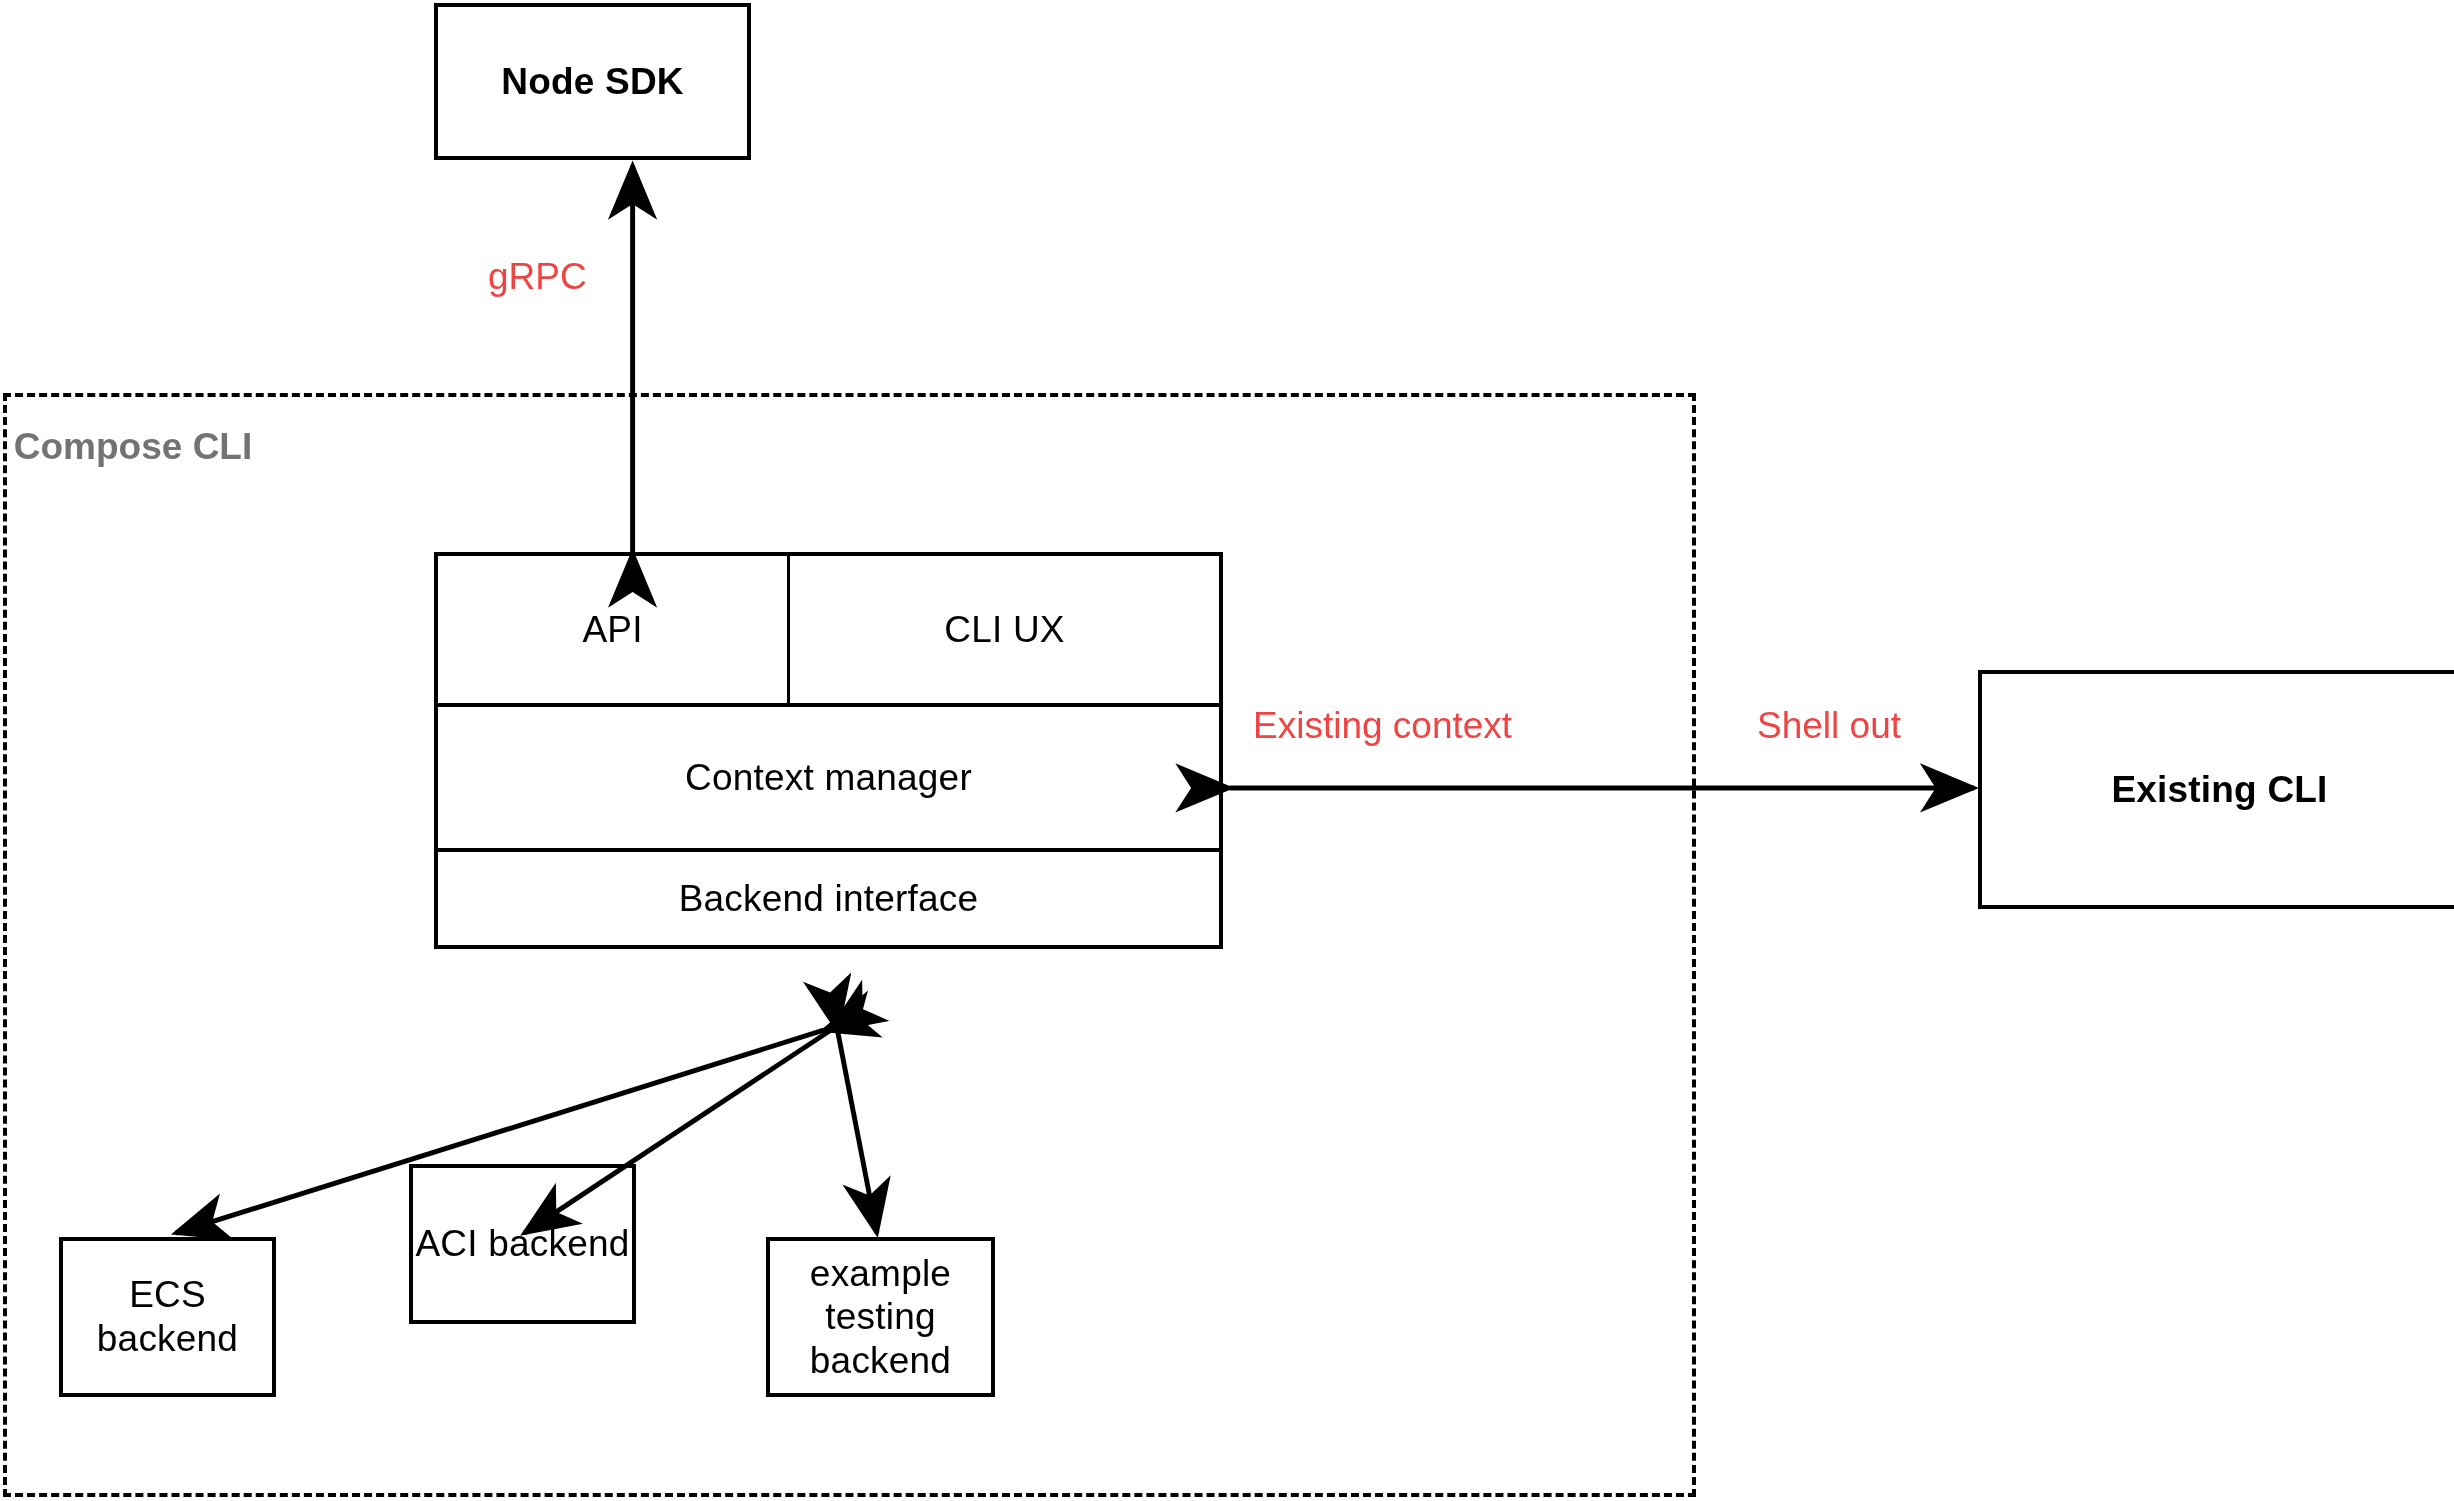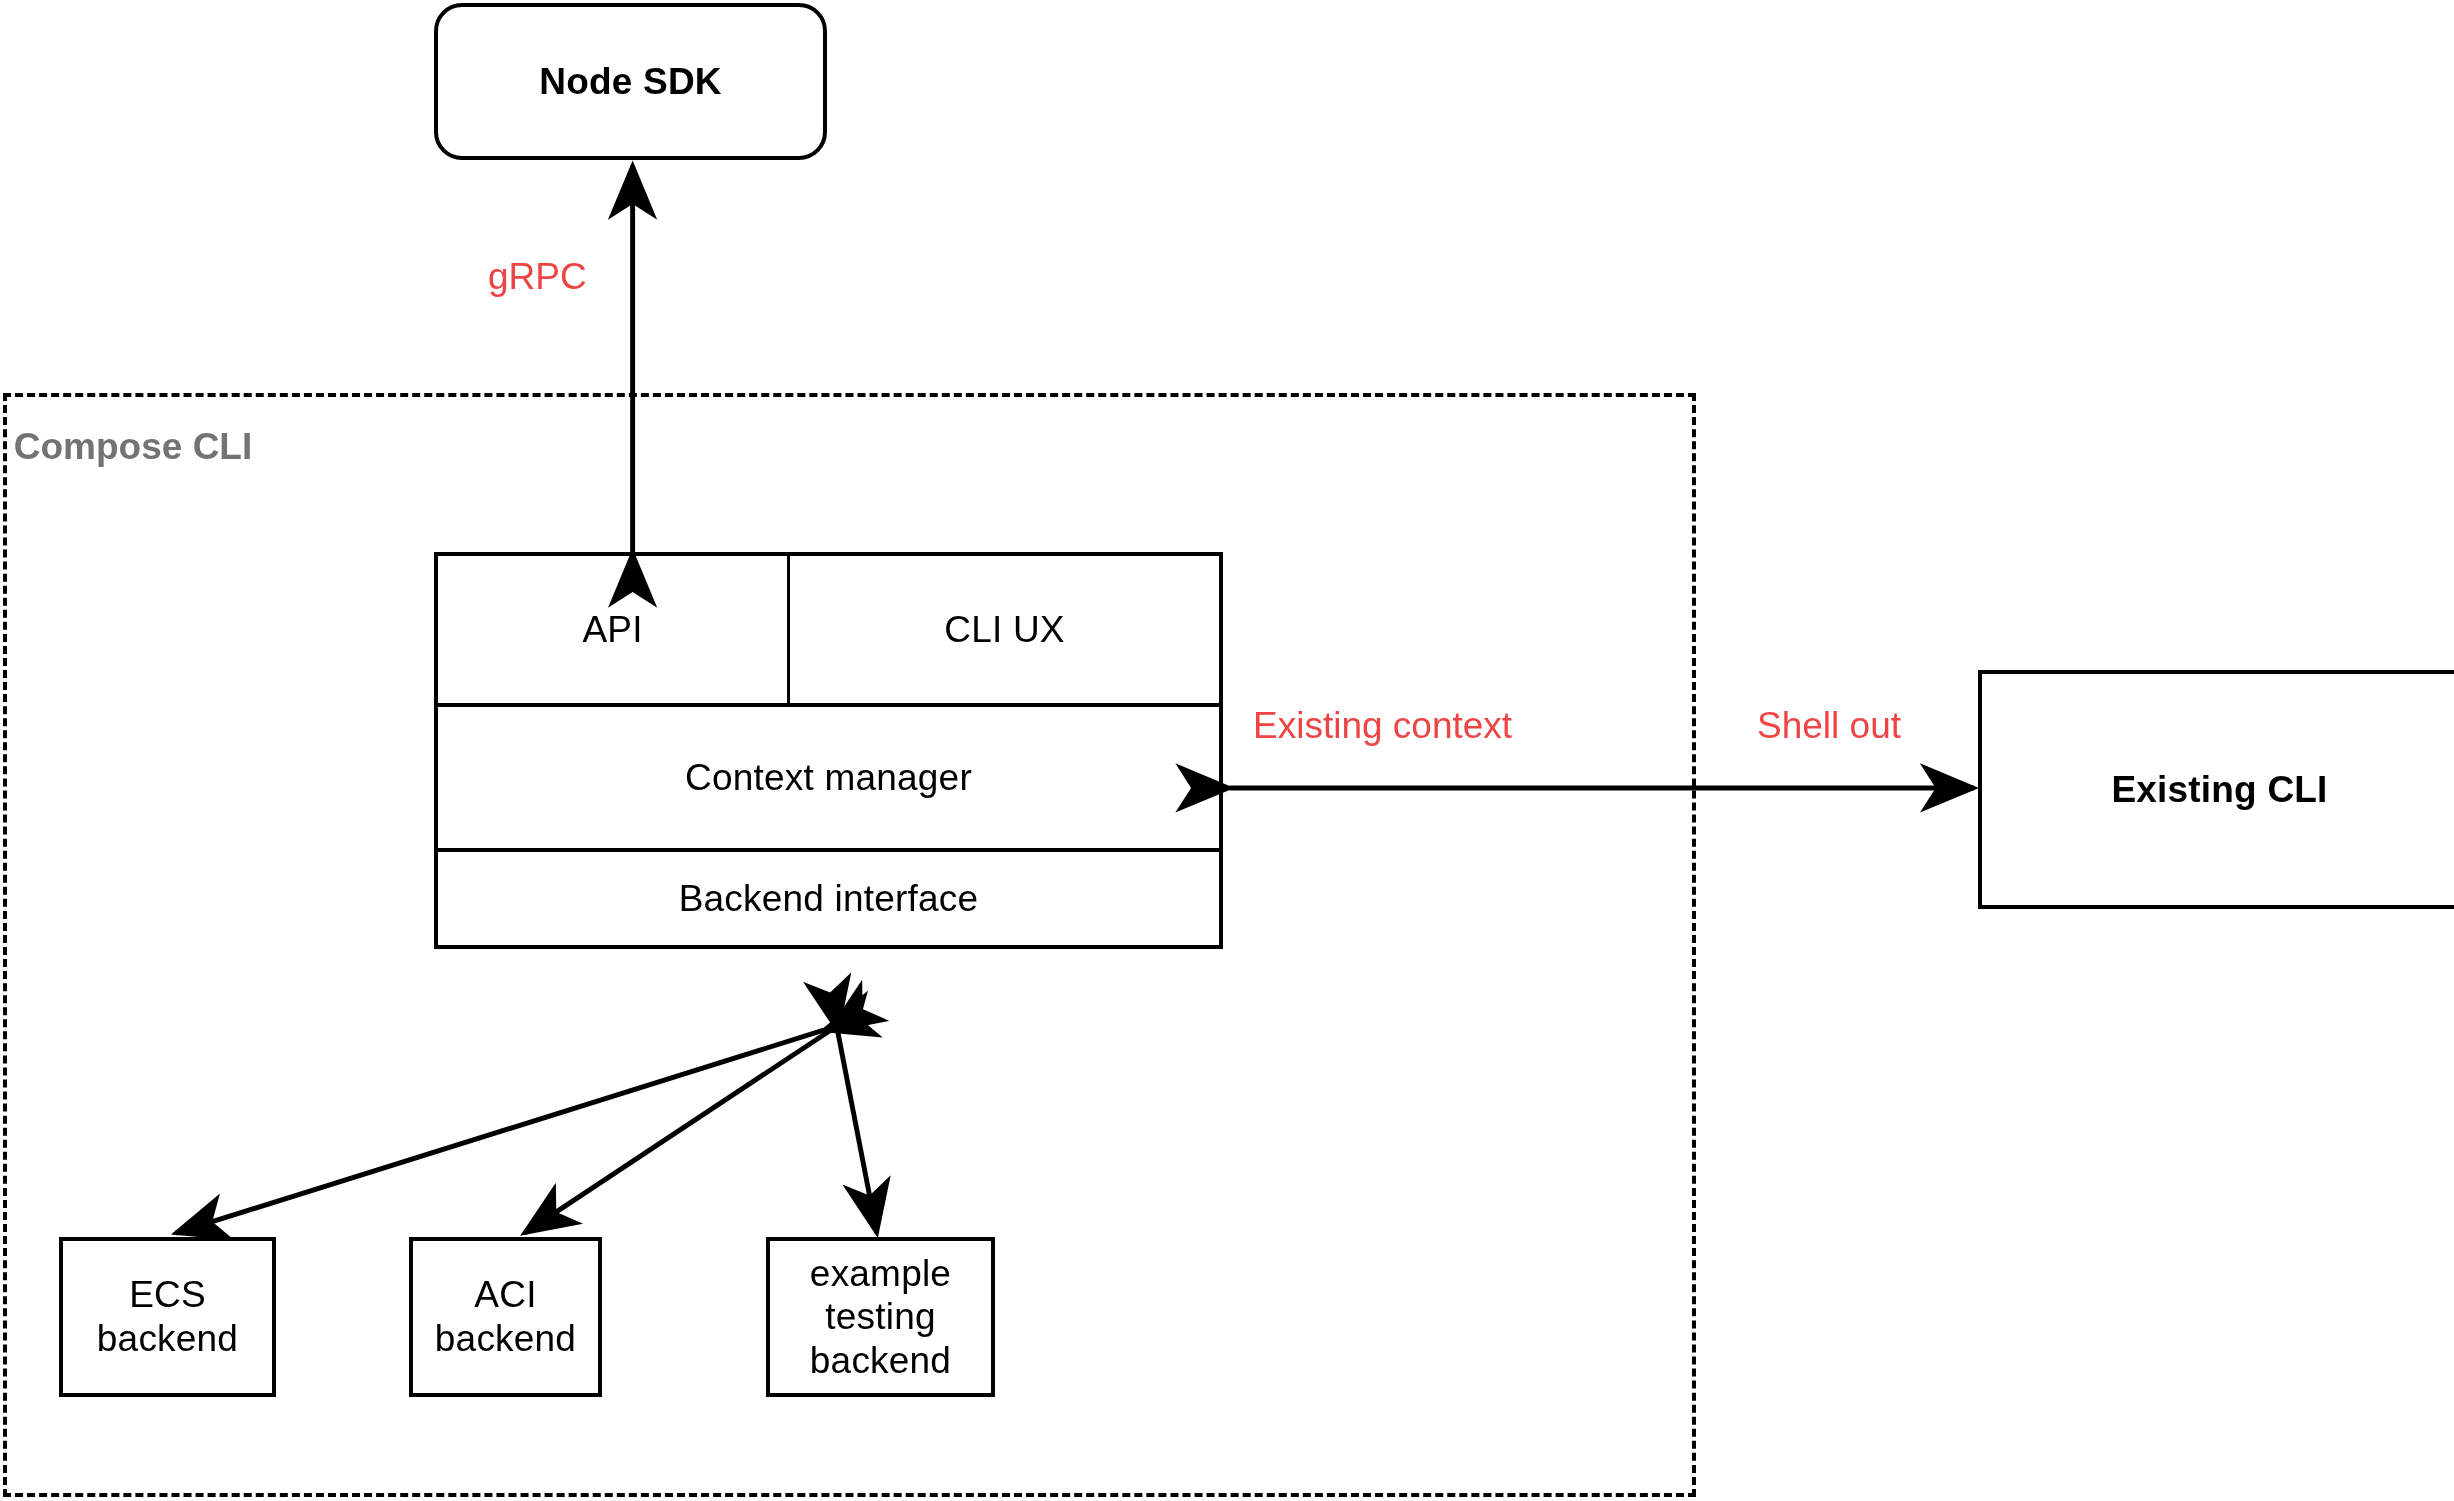--- a/index.html
+++ b/index.html
@@ -112,7 +112,7 @@
   <div class="group-box" id="compose-cli-group" style="left:3px; top:393px; width:1693px; height:1104px;"></div>
   <div class="group-title" style="left:13.8px; top:426px;">Compose CLI</div>
 
-  <div class="node-box" id="node-sdk-box" style="left:434px; top:3px; width:393px; height:157px;border-radius:28px;">
+  <div class="node-box" id="node-sdk-box" style="left:434px; top:3px; width:317px; height:157px;">
     <span class="node-label bold">Node SDK</span>
   </div>
 

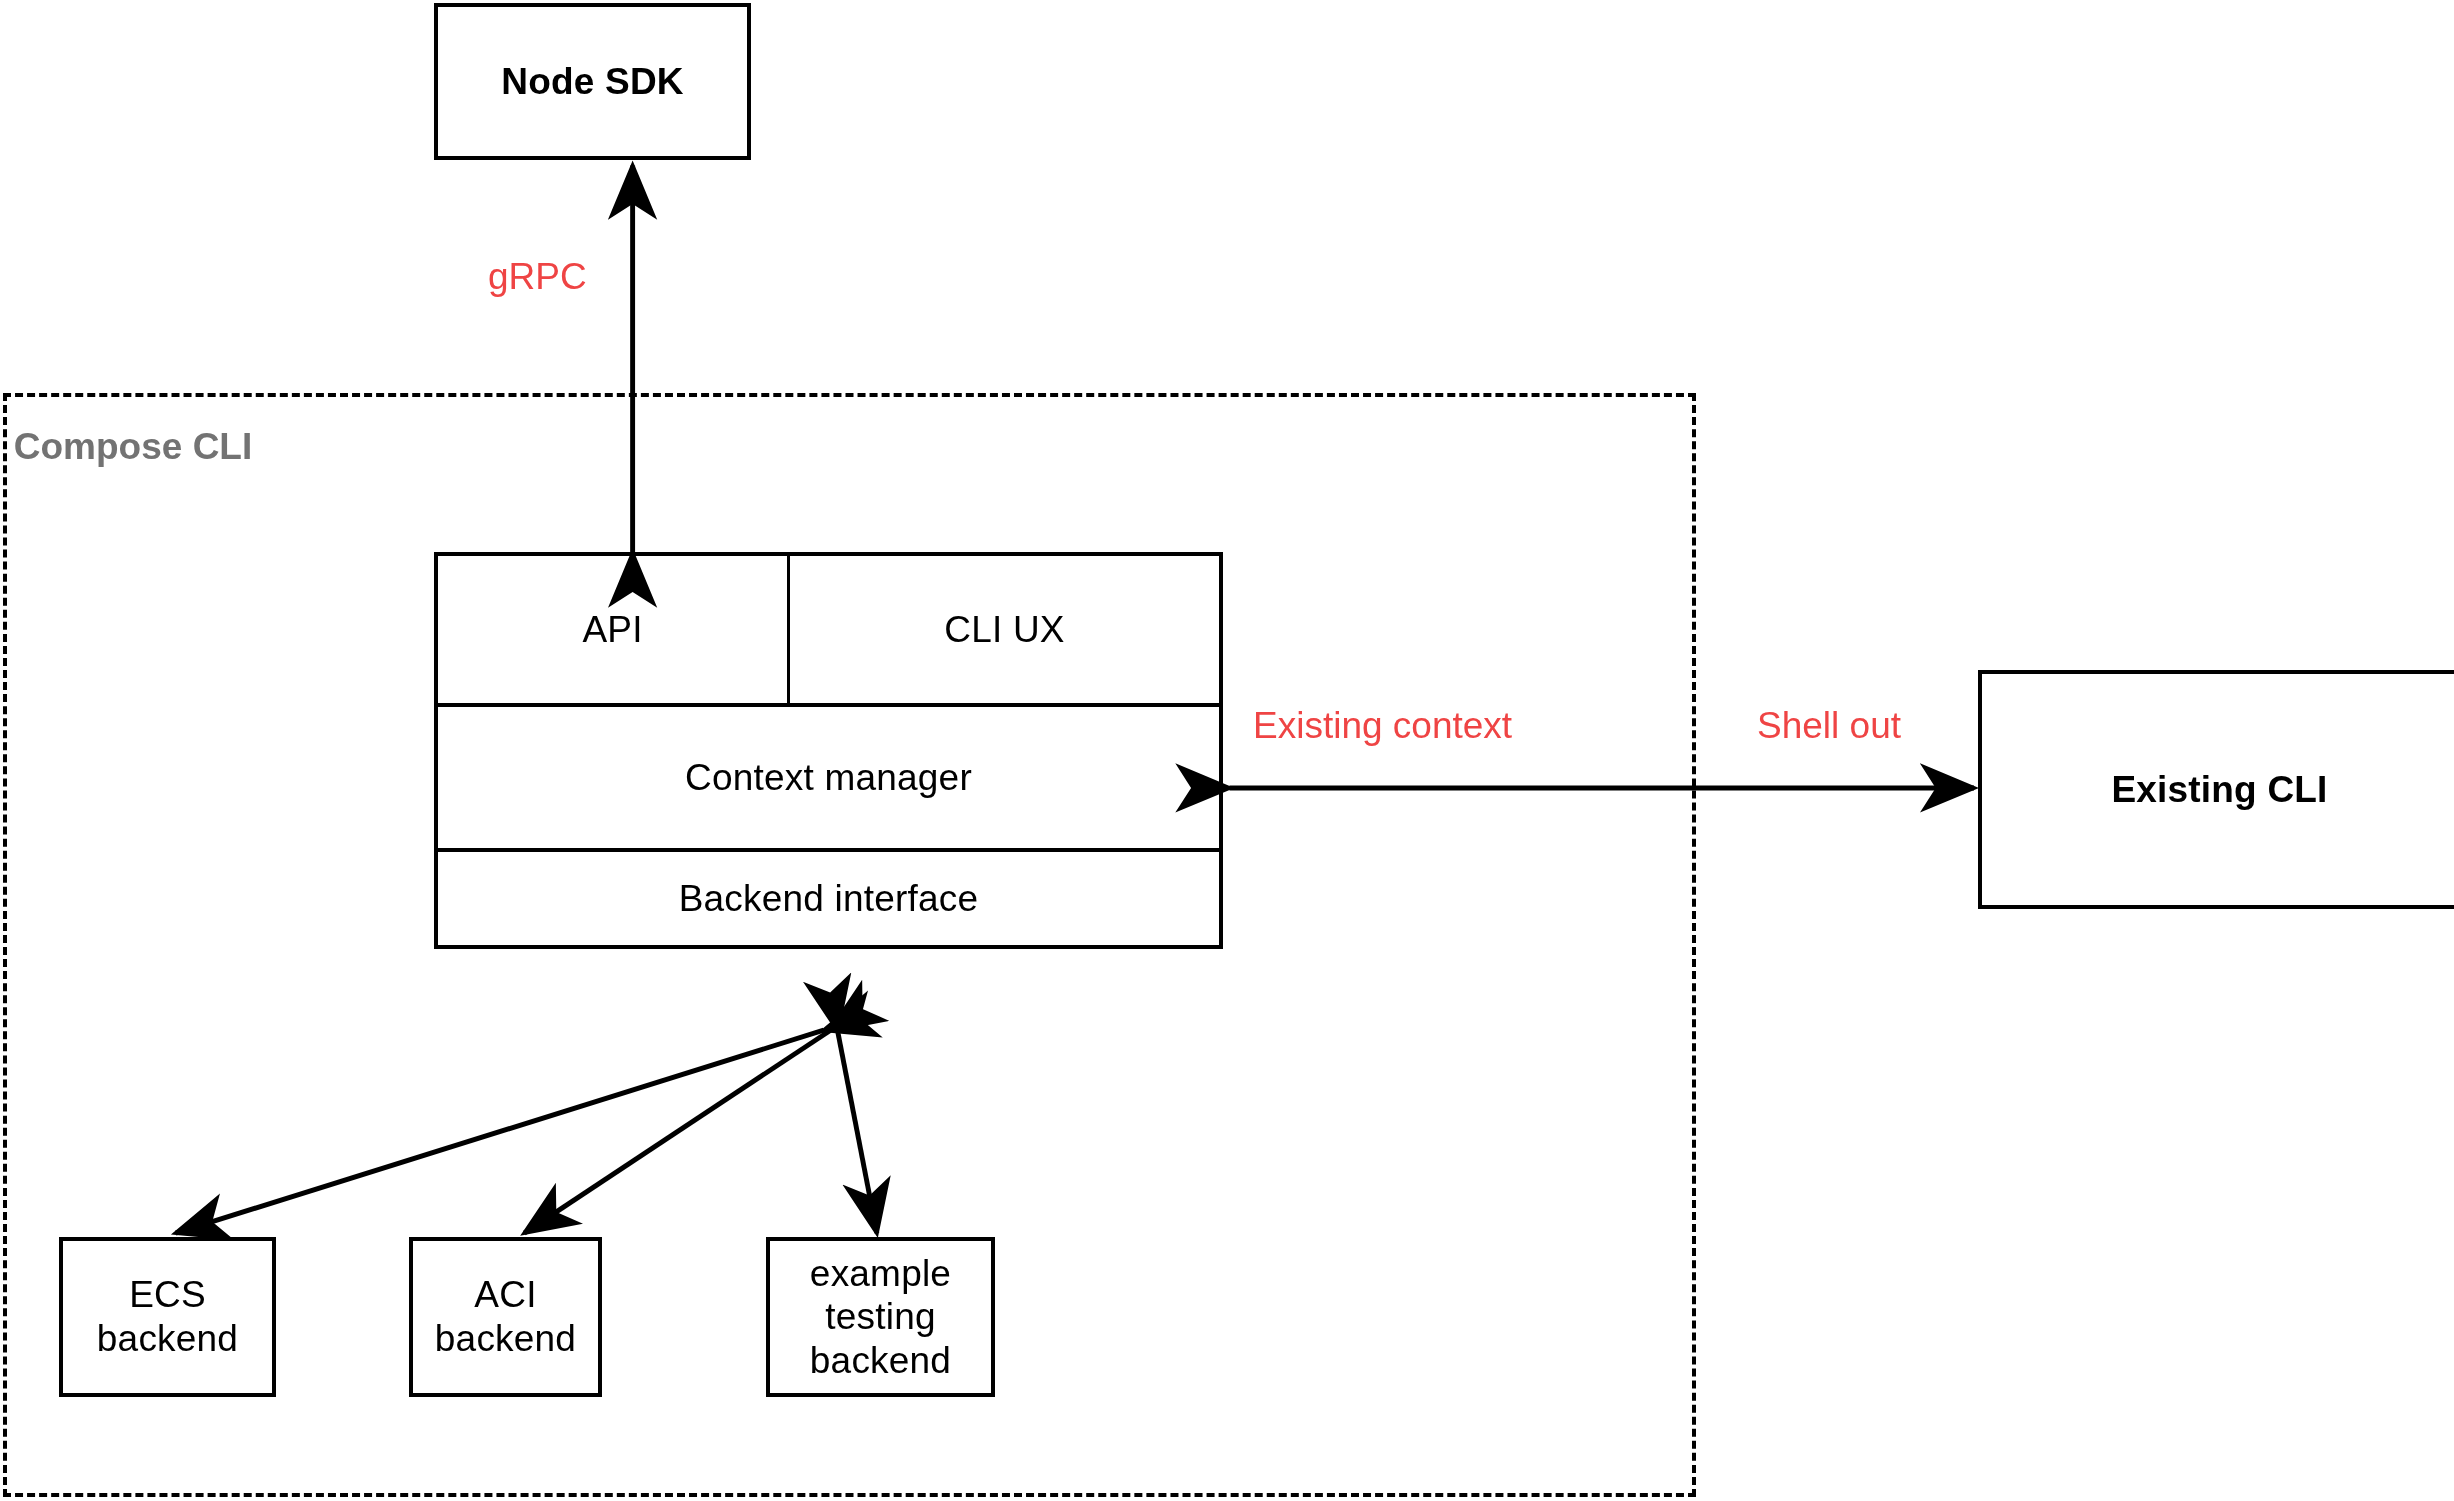--- a/index.html
+++ b/index.html
@@ -145,7 +145,7 @@
     <span class="node-label">ECS backend</span>
   </div>
 
-  <div class="node-box" id="aci-backend-box" style="left:409px; top:1237px; width:193px; height:160px;">
+  <div class="node-box" id="aci-backend-box" style="left:409px; top:1164px; width:227px; height:160px;">
     <span class="node-label">ACI backend</span>
   </div>
 

